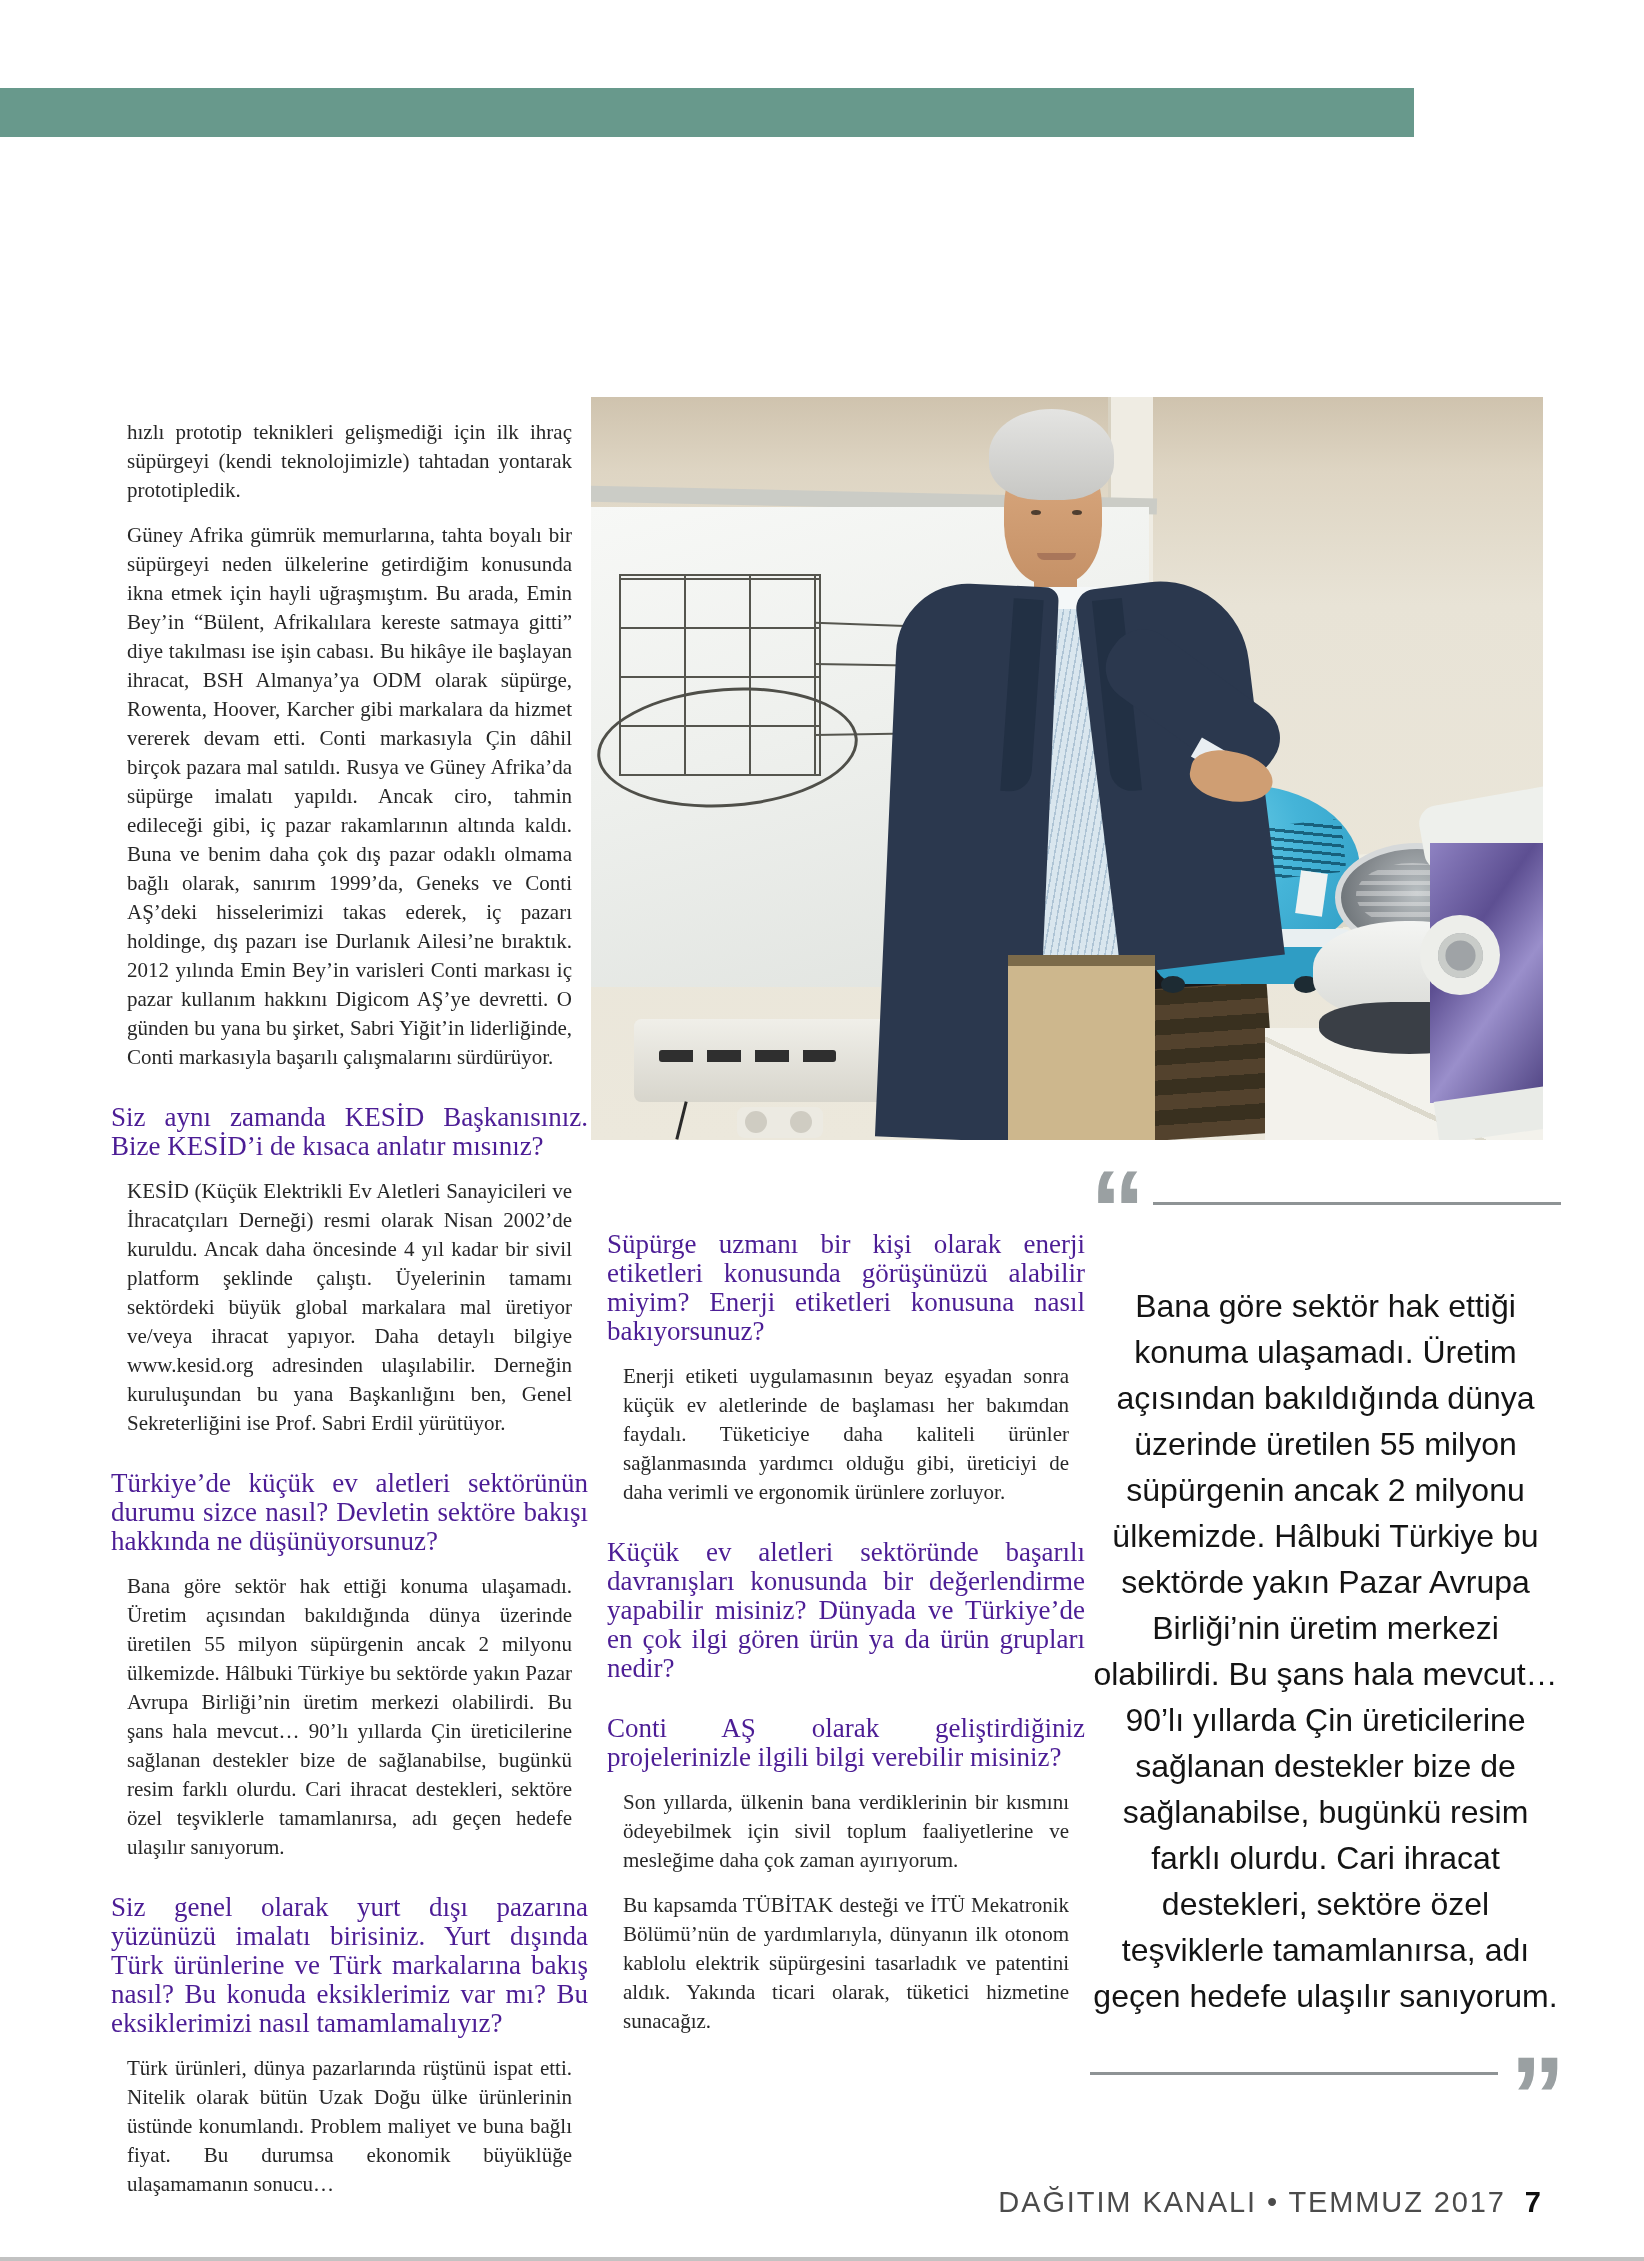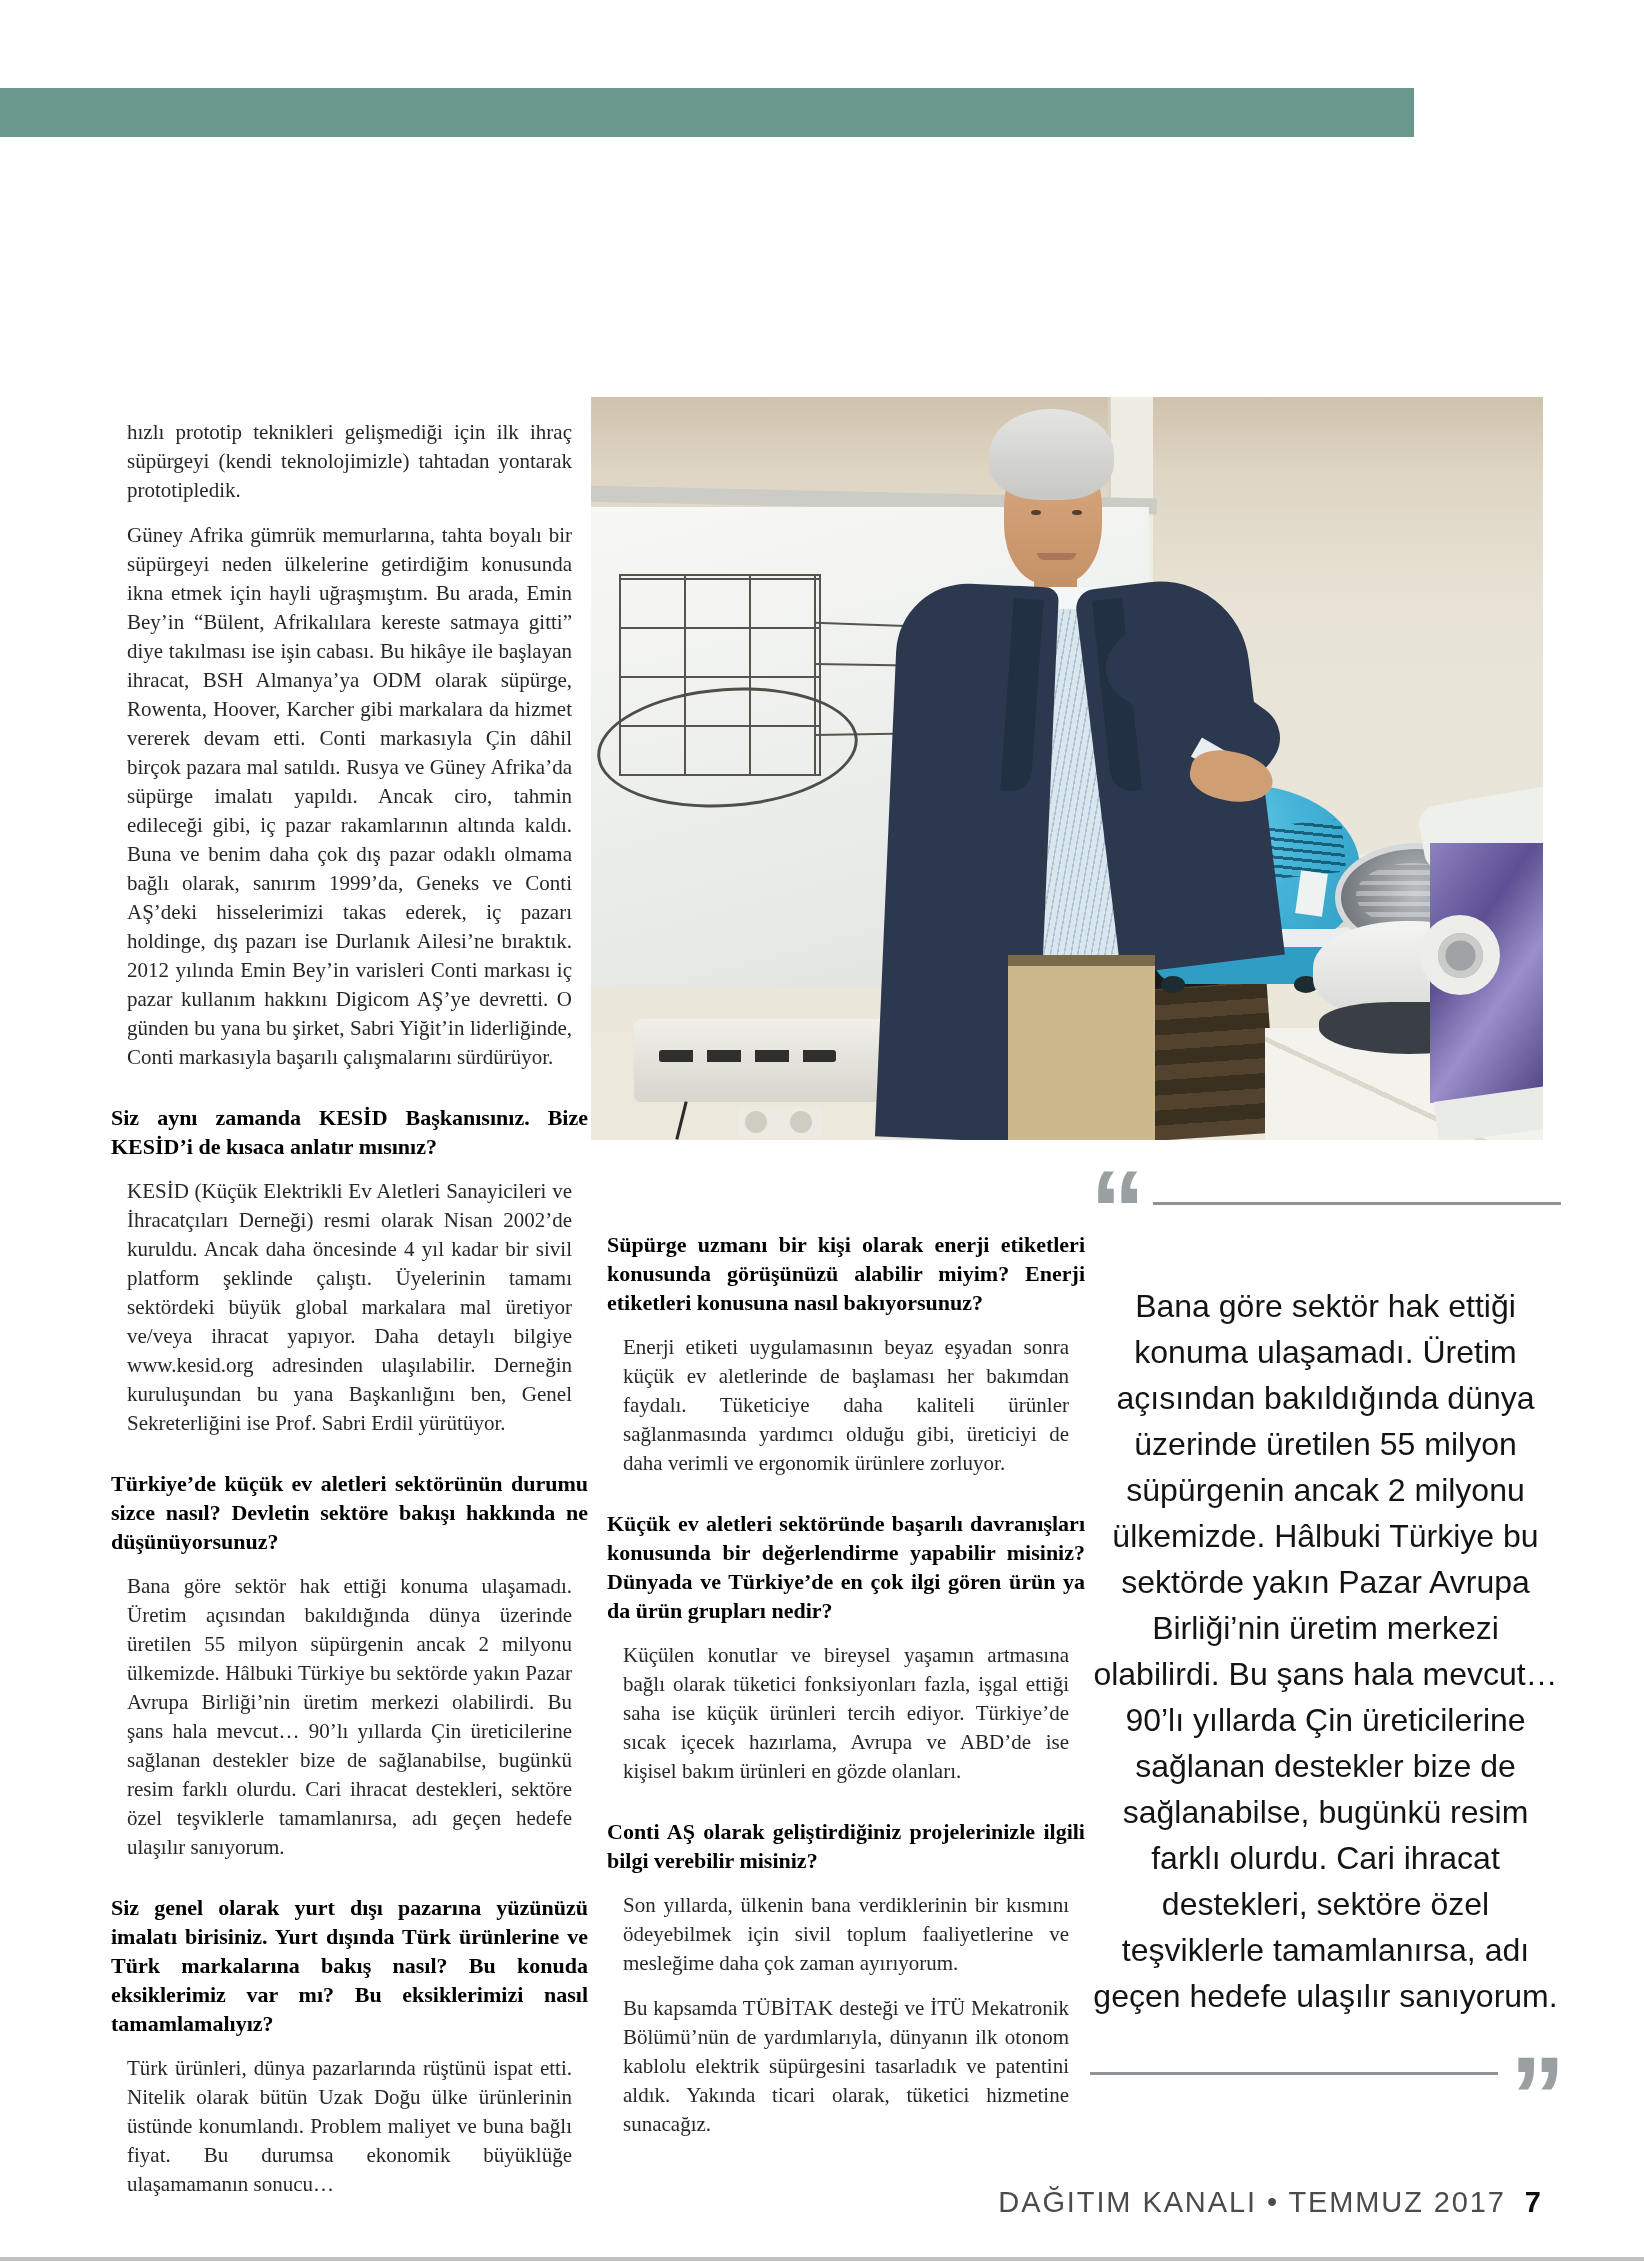--- a/index.html
+++ b/index.html
@@ -13,7 +13,7 @@
   
   .col { position:absolute; text-align:justify; color:#272727; font-size:21px; line-height:29px; }
   .col p { margin:16px; }
-  .col h3 { margin:31px 0 1.5px 0; font-size:22px; line-height:29px; color:#000000; font-weight:bold; }
+  .col h3 { margin:31px 0 1.5px 0; font-size:27px; line-height:29px; color:#4c1d95; font-weight:normal; }
   .col h3.first { margin-top:0; }
   .col-left { left:111px; top:402px; width:477px; }
   .col-mid  { left:607px; top:1230px; width:478px; }

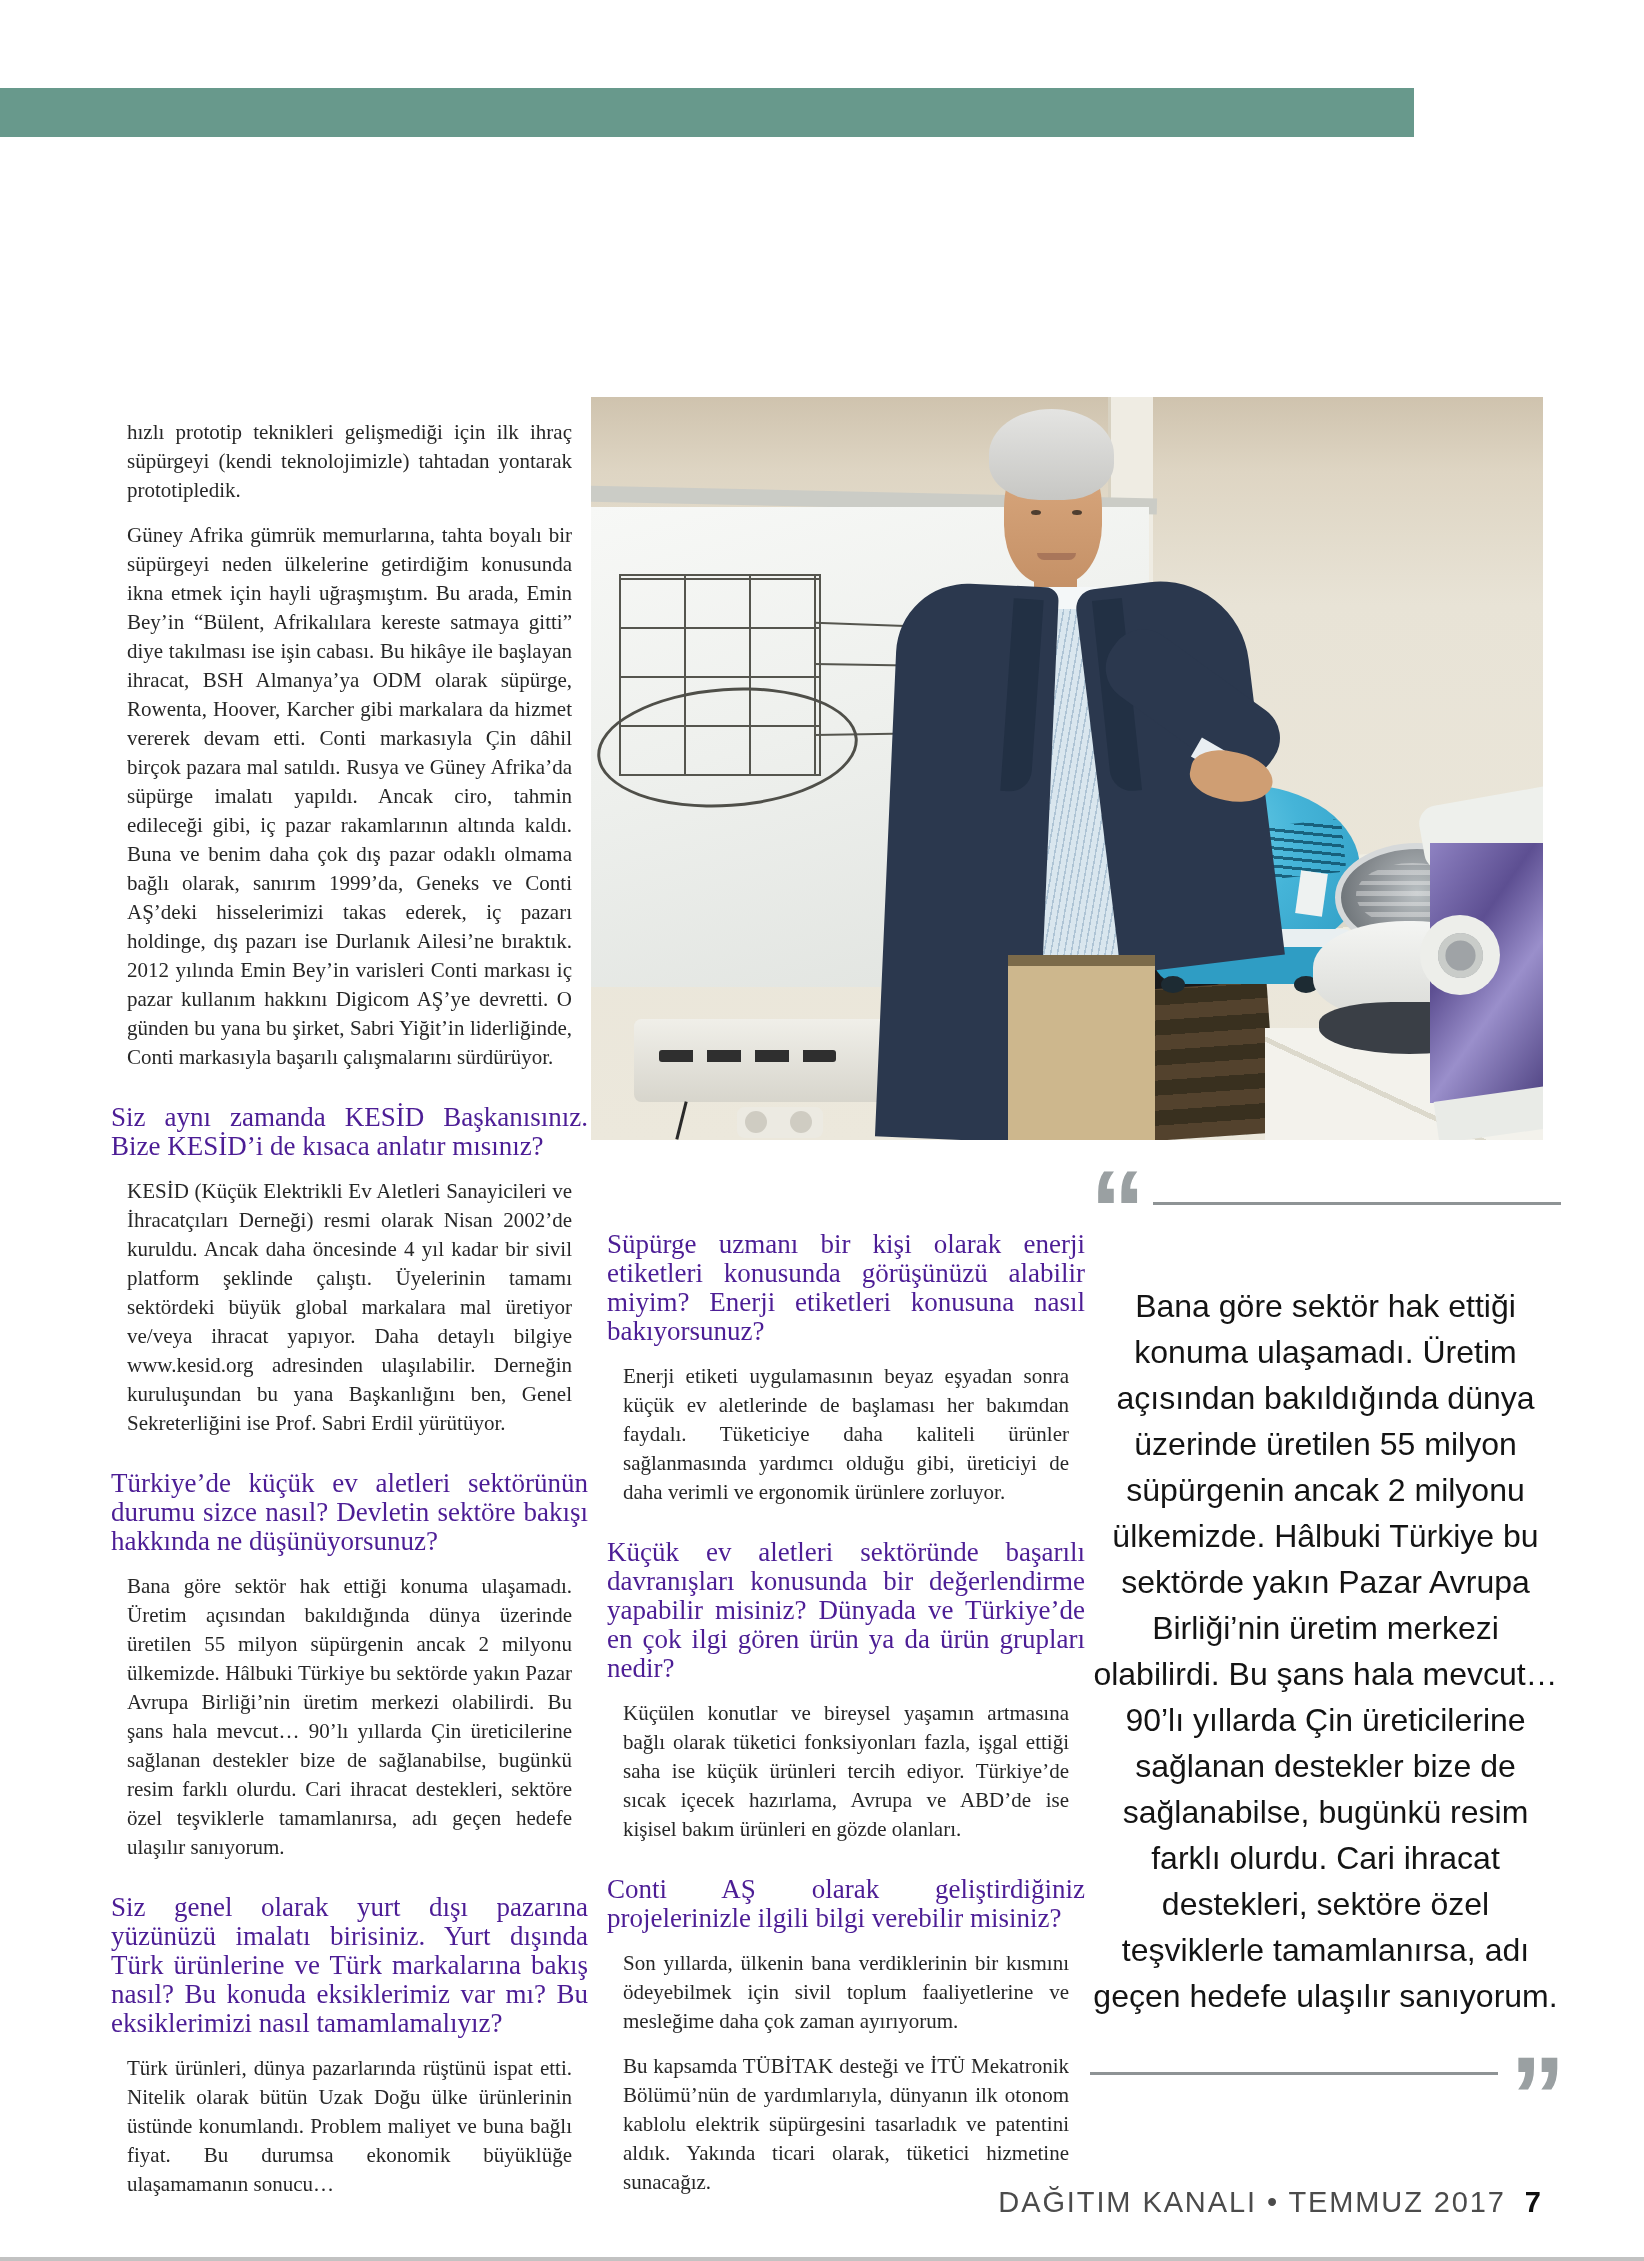--- a/index.html
+++ b/index.html
@@ -201,7 +201,6 @@
     <h3 class="first">Süpürge uzmanı bir kişi olarak enerji etiketleri konusunda görüşünüzü alabilir miyim? Enerji etiketleri konusuna nasıl bakıyorsunuz?</h3>
     <p>Enerji etiketi uygulamasının beyaz eşyadan sonra küçük ev aletlerinde de başlaması her bakımdan faydalı. Tüketiciye daha kaliteli ürünler sağlanmasında yardımcı olduğu gibi, üreticiyi de daha verimli ve ergonomik ürünlere zorluyor.</p>
     <h3>Küçük ev aletleri sektöründe başarılı davranışları konusunda bir değerlendirme yapabilir misiniz? Dünyada ve Türkiye’de en çok ilgi gören ürün ya da ürün grupları nedir?</h3>
-    <p>Küçülen konutlar ve bireysel yaşamın artmasına bağlı olarak tüketici fonksiyonları fazla, işgal ettiği saha ise küçük ürünleri tercih ediyor. Türkiye’de sıcak içecek hazırlama, Avrupa ve ABD’de ise kişisel bakım ürünleri en gözde olanları.</p>
     <h3>Conti AŞ olarak geliştirdiğiniz projelerinizle ilgili bilgi verebilir misiniz?</h3>
     <p>Son yıllarda, ülkenin bana verdiklerinin bir kısmını ödeyebilmek için sivil toplum faaliyetlerine ve mesleğime daha çok zaman ayırıyorum.</p>
     <p>Bu kapsamda TÜBİTAK desteği ve İTÜ Mekatronik Bölümü’nün de yardımlarıyla, dünyanın ilk otonom kablolu elektrik süpürgesini tasarladık ve patentini aldık. Yakında ticari olarak, tüketici hizmetine sunacağız.</p>

